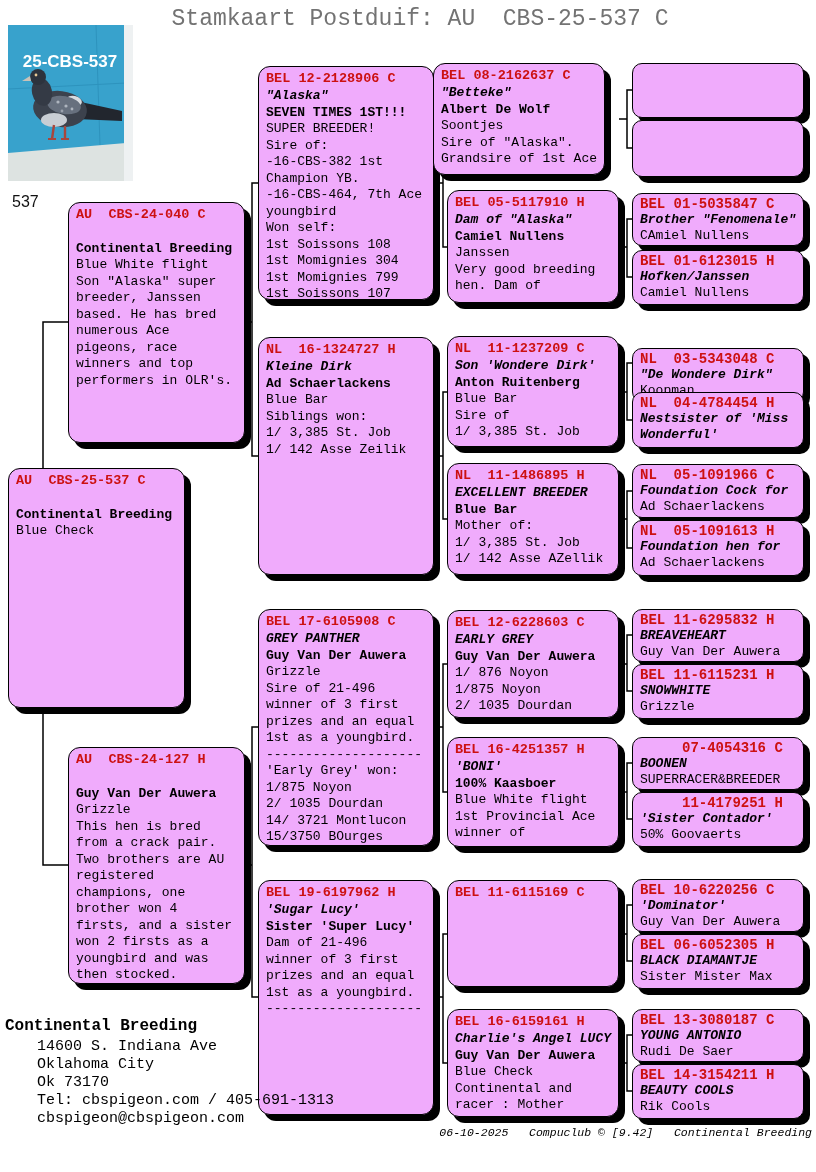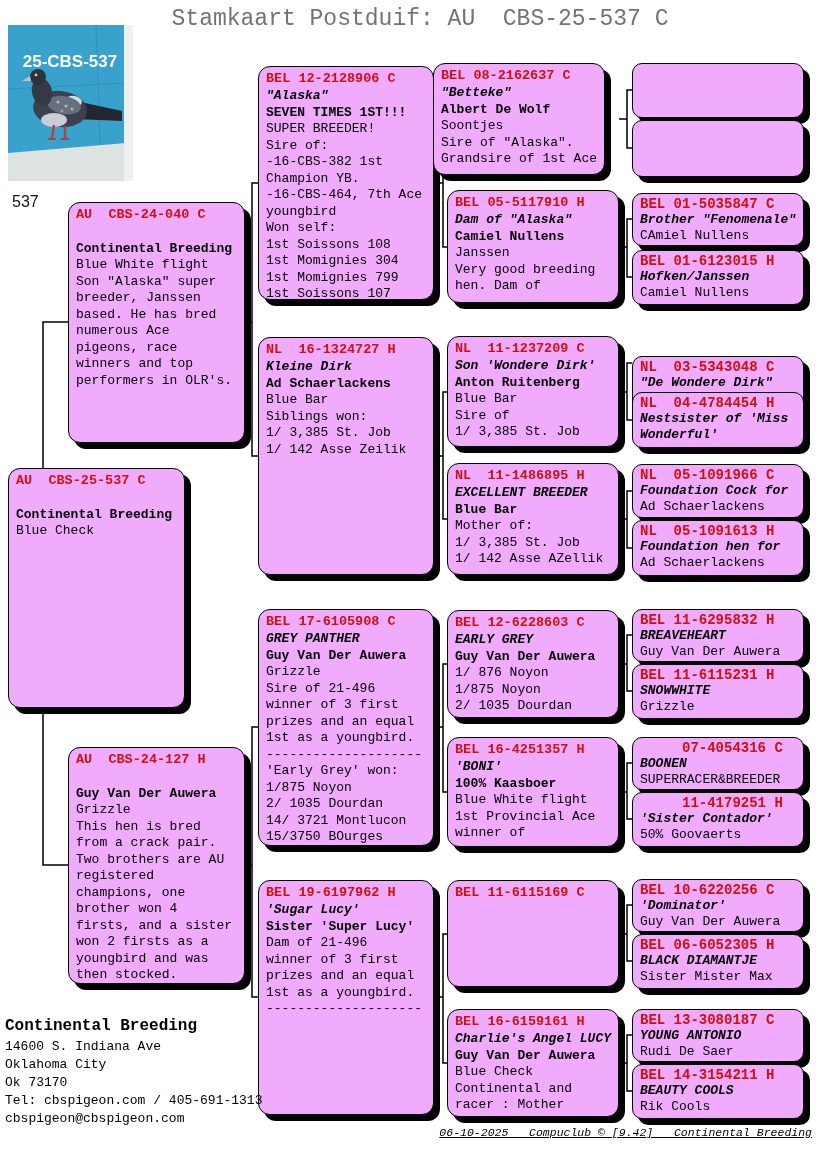--- a/index.html
+++ b/index.html
@@ -293,7 +293,7 @@
         <div class="ln">Camiel Nullens</div>
       </div>
   </div>
-  <div class="pbox g5" style="left:632px;top:356px;width:172px;height:54px">
+  <div class="pbox g5" style="left:632px;top:348px;width:172px;height:54px">
     <div class="hdr">NL  03-5343048 C</div>
     <div>
         <div class="ln i">"De Wondere Dirk"</div>

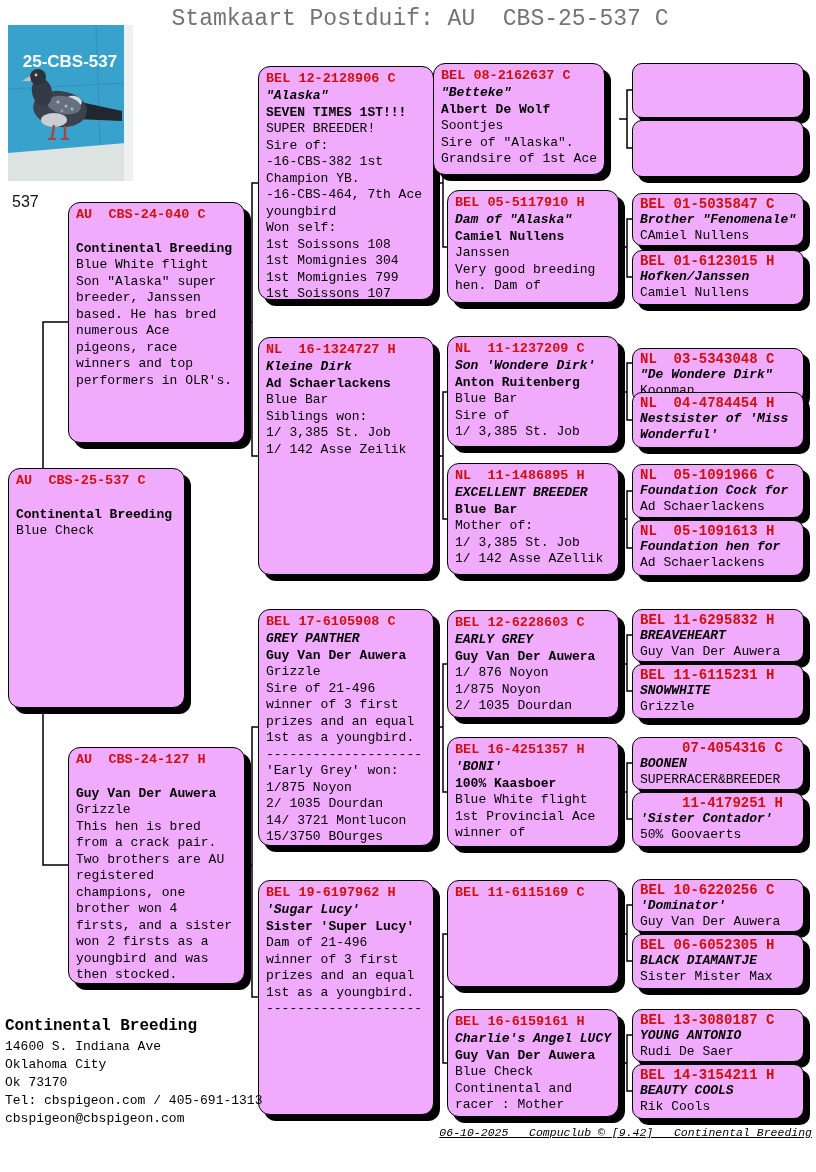--- a/index.html
+++ b/index.html
@@ -31,7 +31,7 @@
   .connectors{position:absolute;left:0;top:0;pointer-events:none;}
   .contact{position:absolute;left:5px;top:1014px;color:#000;}
   .contact .cname{font-weight:bold;font-size:16px;line-height:24px;}
-  .contact .cline{font-size:13px;line-height:18px;white-space:pre;}
+  .contact .cline{font-size:15px;line-height:18px;white-space:pre;margin-left:32px;}
   .footer{
     position:absolute;right:4px;top:1126px;font-style:italic;font-size:11.5px;
     white-space:pre;color:#000;text-decoration:underline;

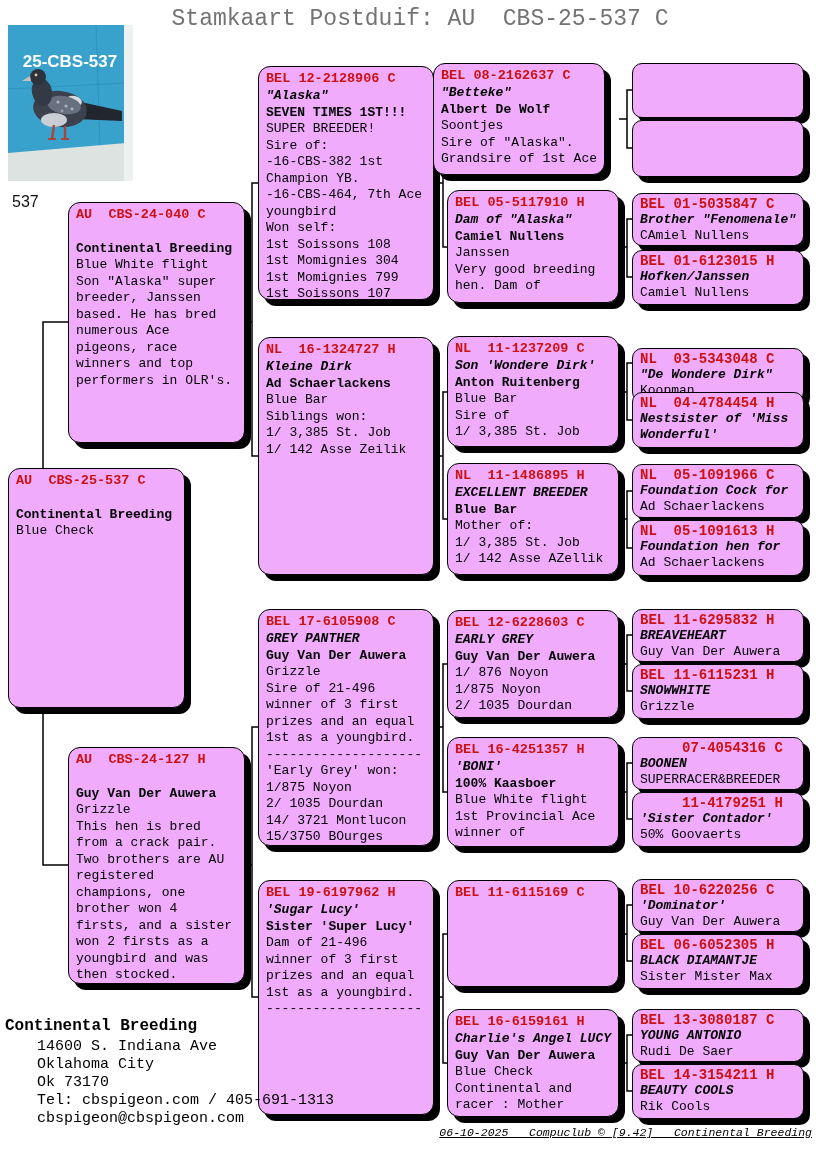--- a/index.html
+++ b/index.html
@@ -34,7 +34,7 @@
   .contact .cline{font-size:15px;line-height:18px;white-space:pre;margin-left:32px;}
   .footer{
     position:absolute;right:4px;top:1126px;font-style:italic;font-size:11.5px;
-    white-space:pre;color:#000;text-decoration:underline;
+    white-space:pre;color:#000;
   }
 </style>
 </head>

